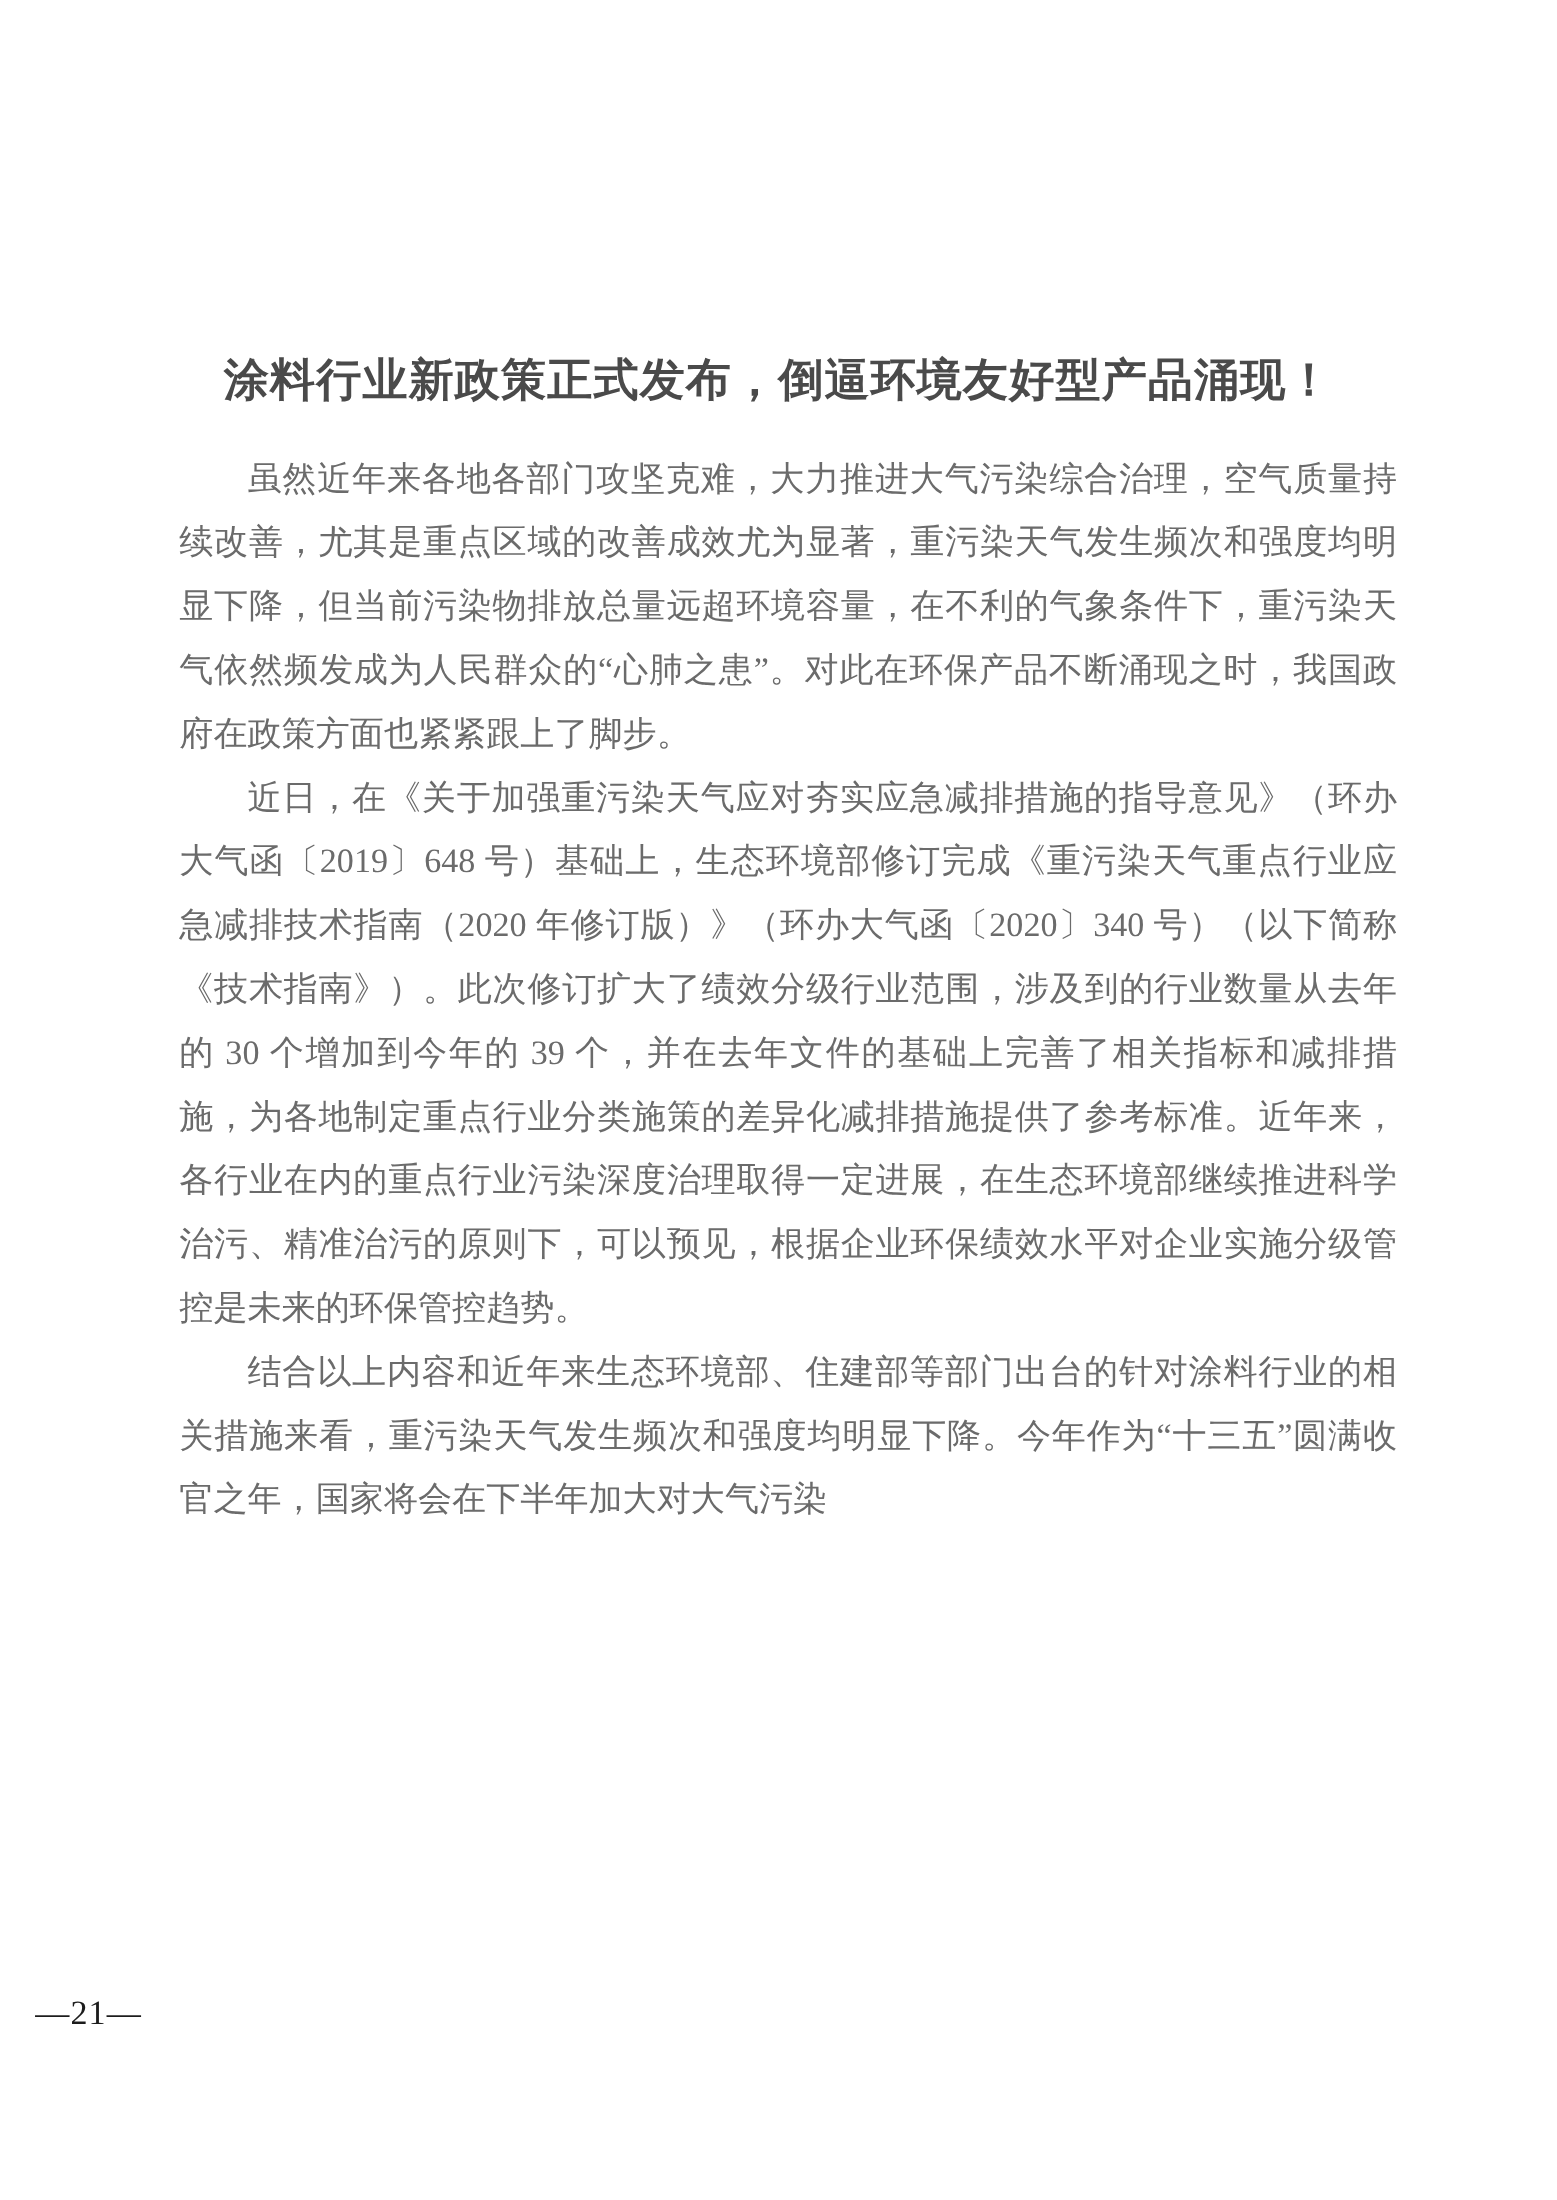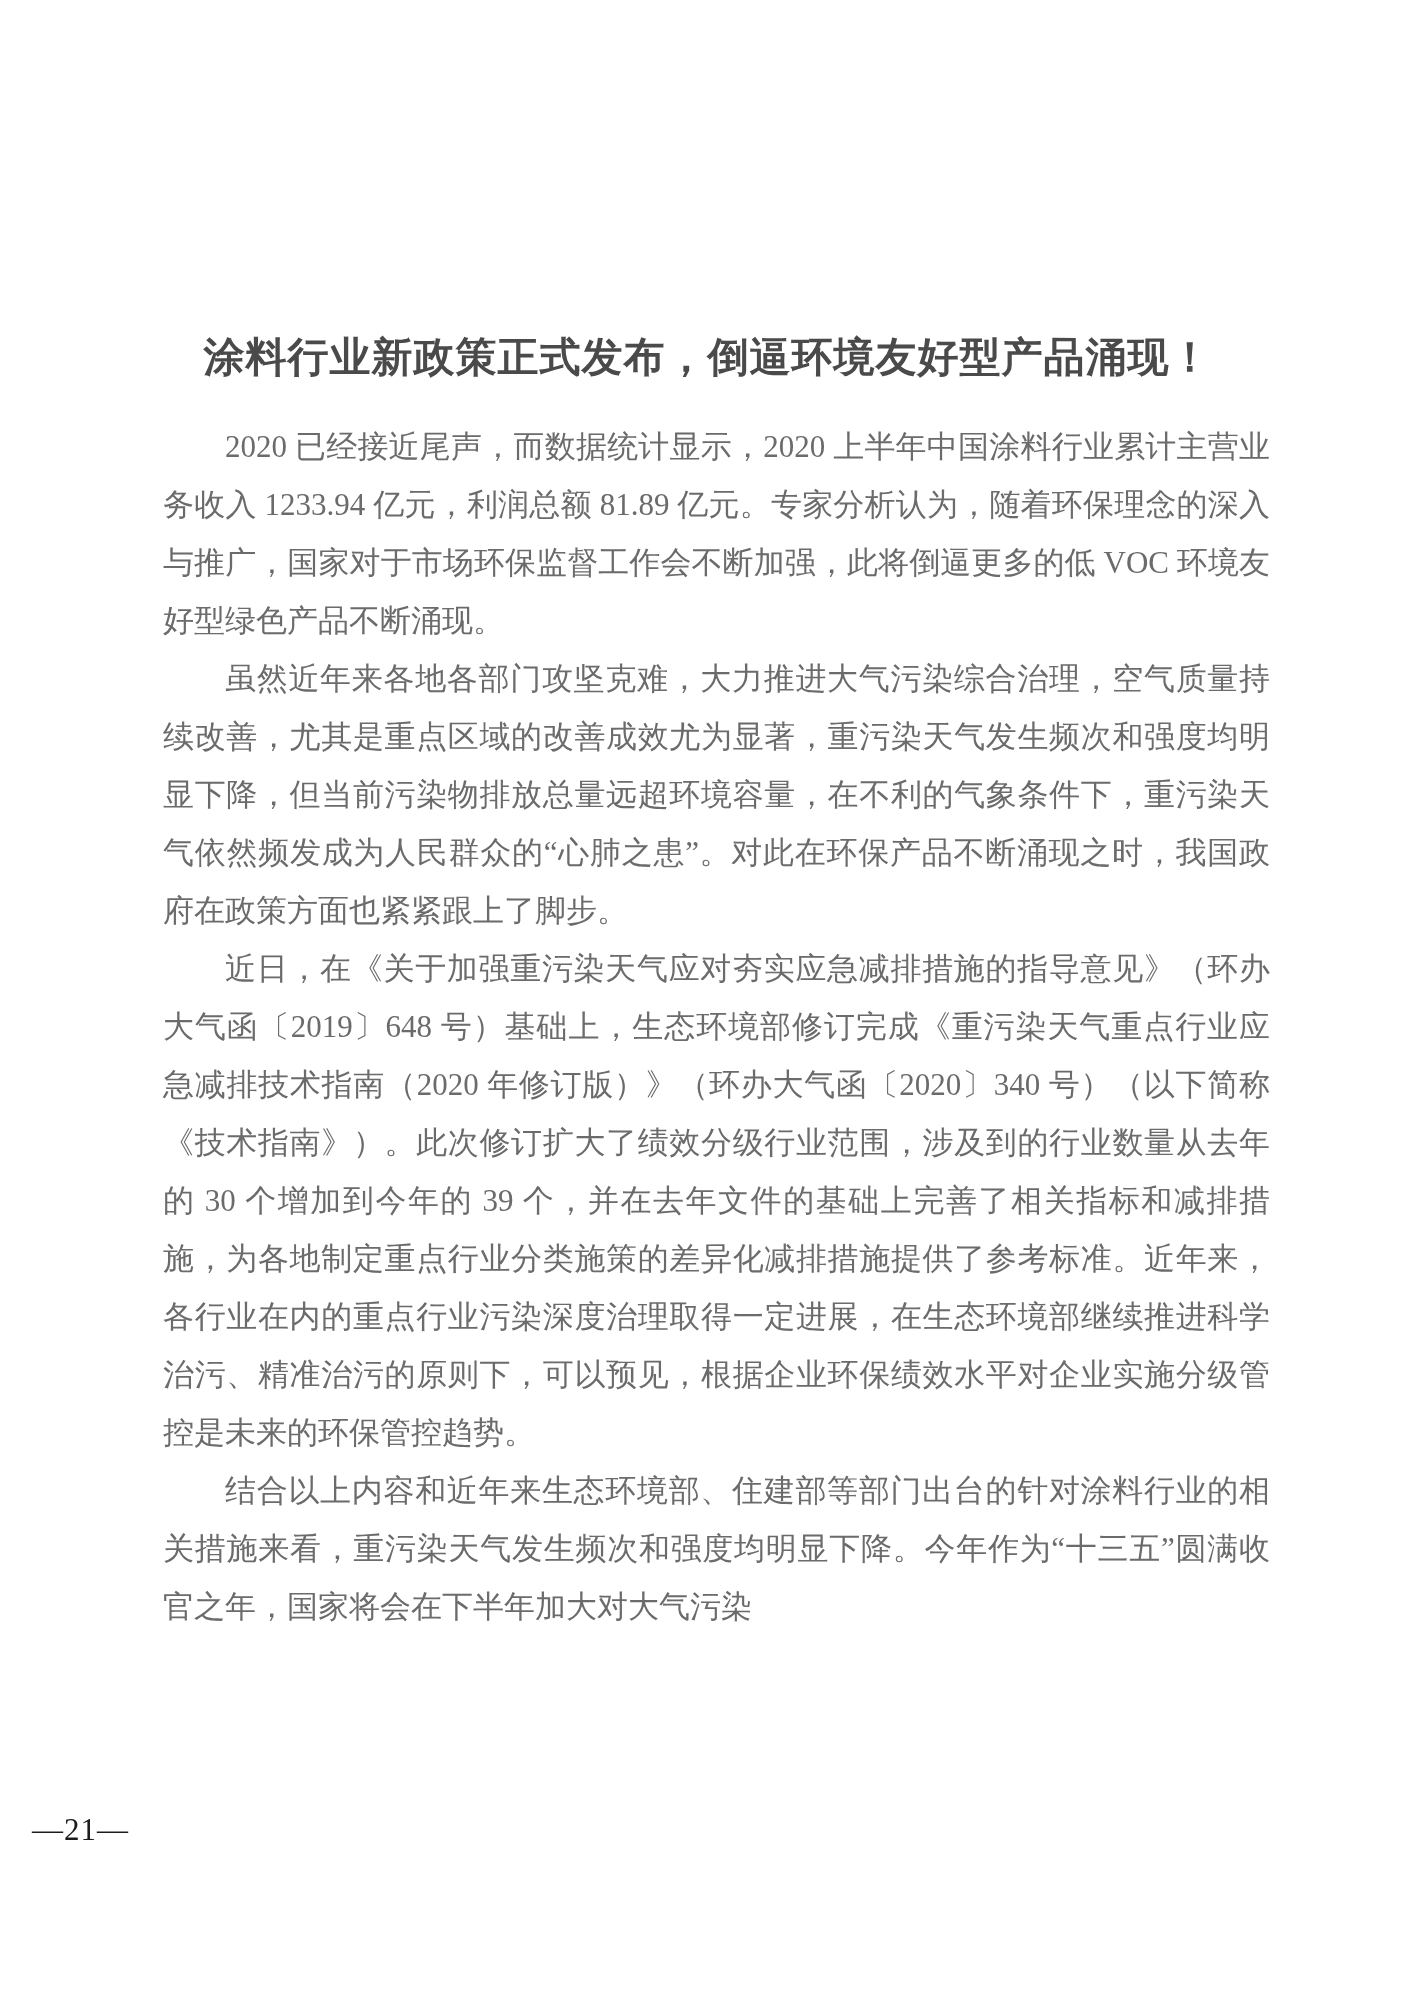--- a/index.html
+++ b/index.html
@@ -17,7 +17,7 @@
     box-sizing: border-box;
   }
   .doc-title {
-    margin: 12px;
+    margin: 0;
     padding-top: 320px;
     text-align: center;
     font-family: "Liberation Sans", "DejaVu Sans", sans-serif;

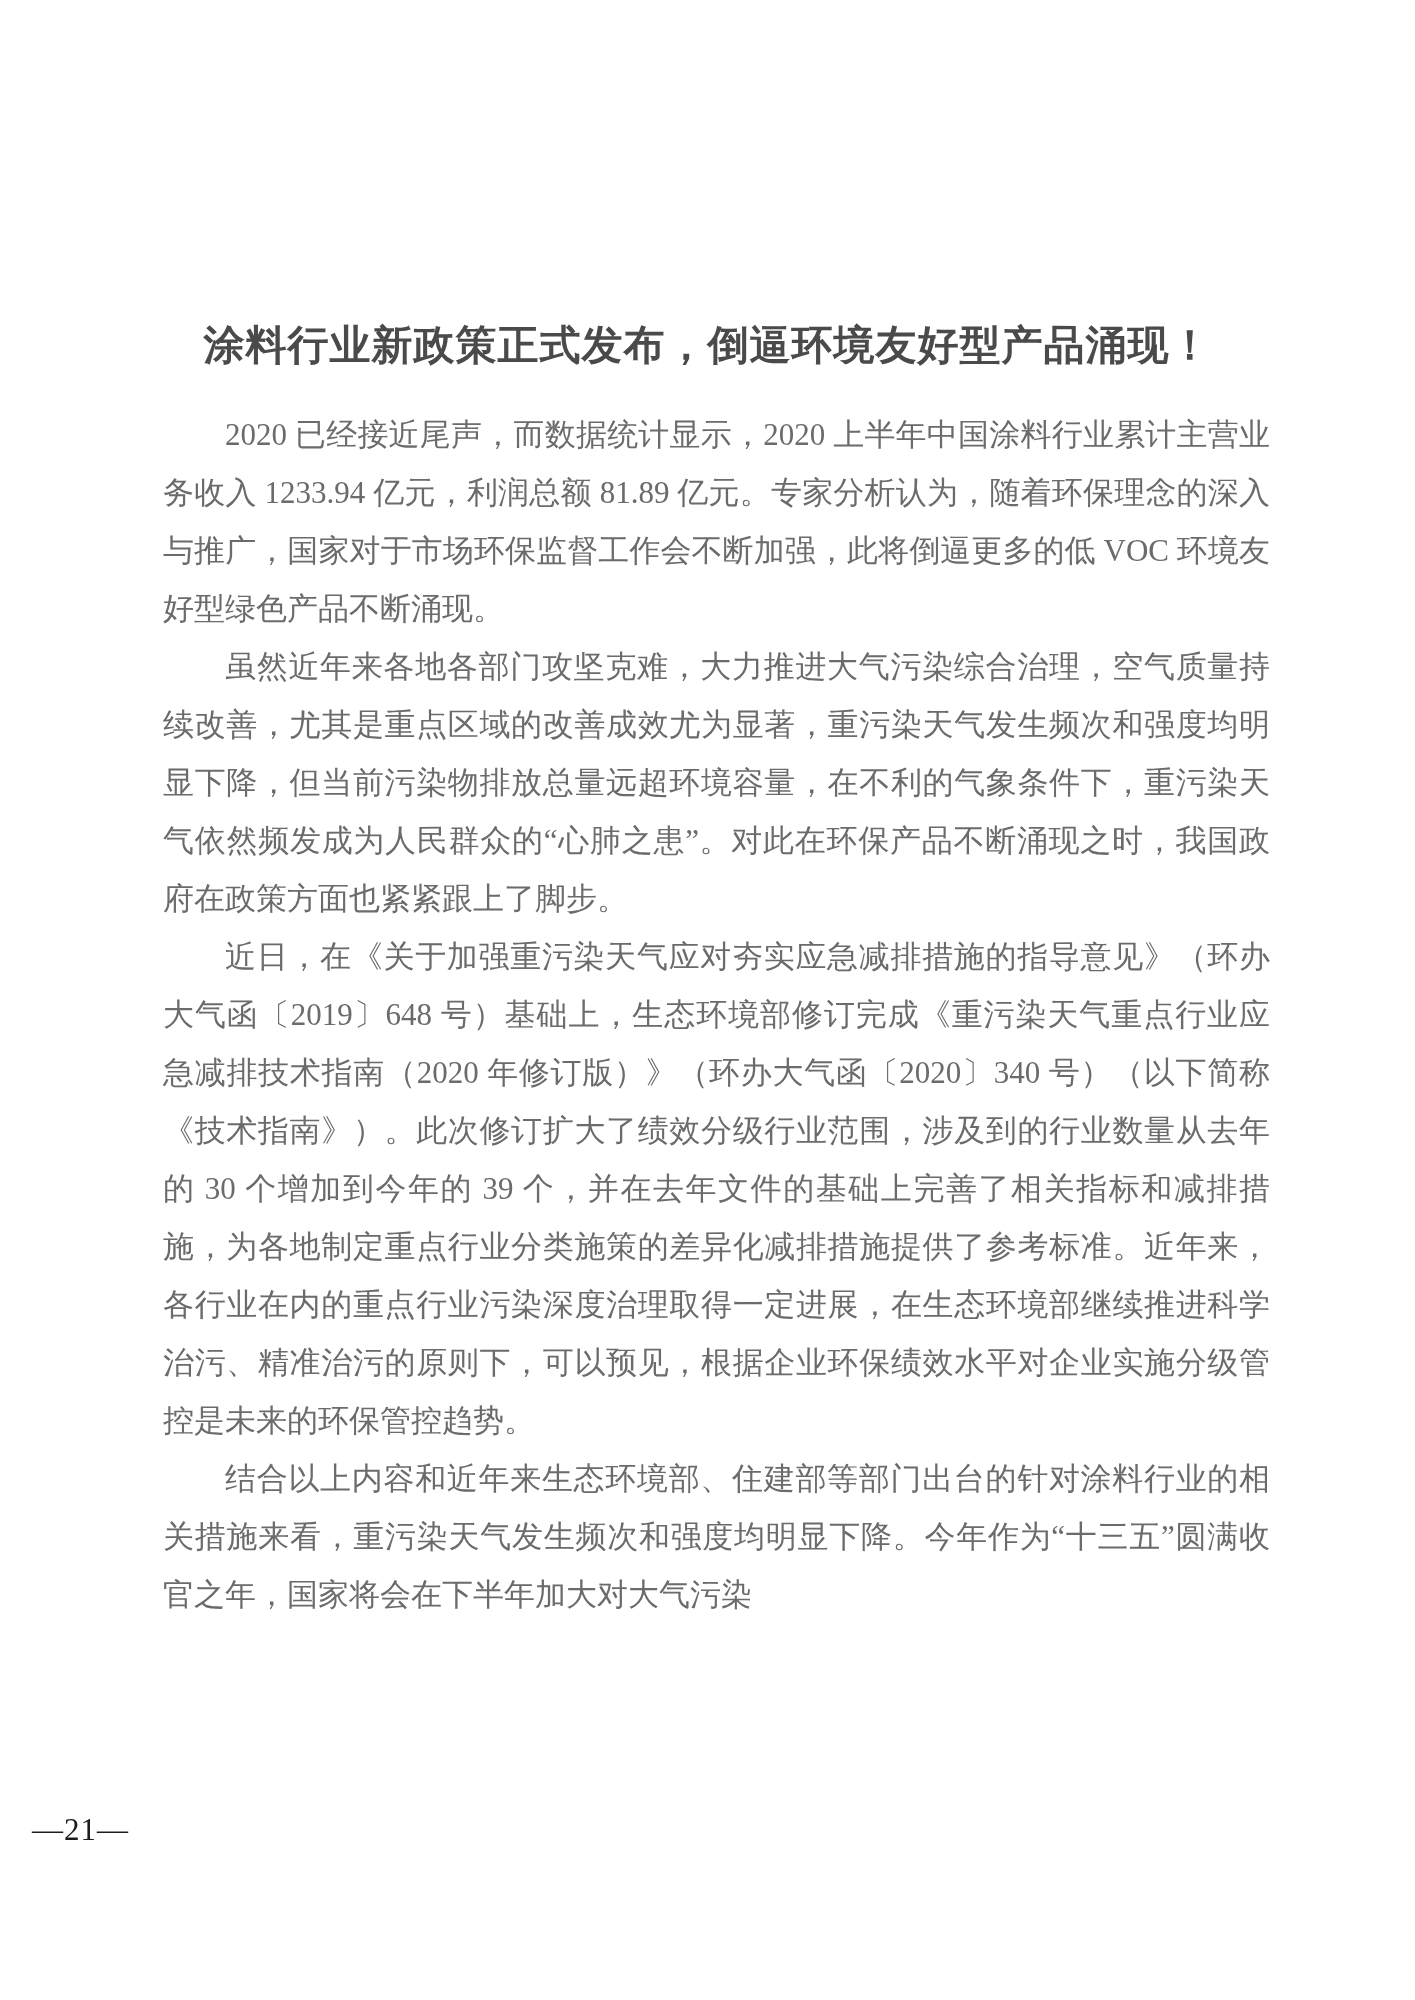--- a/index.html
+++ b/index.html
@@ -63,7 +63,6 @@
   <h1 class="doc-title">涂料行业新政策正式发布，倒逼环境友好型产品涌现！</h1>
 
   <div class="doc-body">
-    <p>2020 已经接近尾声，而数据统计显示，2020 上半年中国涂料行业累计主营业务收入 1233.94 亿元，利润总额 81.89 亿元。专家分析认为，随着环保理念的深入与推广，国家对于市场环保监督工作会不断加强，此将倒逼更多的低 VOC 环境友好型绿色产品不断涌现。</p>
     <p>虽然近年来各地各部门攻坚克难，大力推进大气污染综合治理，空气质量持续改善，尤其是重点区域的改善成效尤为显著，重污染天气发生频次和强度均明显下降，但当前污染物排放总量远超环境容量，在不利的气象条件下，重污染天气依然频发成为人民群众的“心肺之患”。对此在环保产品不断涌现之时，我国政府在政策方面也紧紧跟上了脚步。</p>
     <p>近日，在《关于加强重污染天气应对夯实应急减排措施的指导意见》（环办大气函〔2019〕648 号）基础上，生态环境部修订完成《重污染天气重点行业应急减排技术指南（2020 年修订版）》（环办大气函〔2020〕340 号）（以下简称《技术指南》）。此次修订扩大了绩效分级行业范围，涉及到的行业数量从去年的 30 个增加到今年的 39 个，并在去年文件的基础上完善了相关指标和减排措施，为各地制定重点行业分类施策的差异化减排措施提供了参考标准。近年来，各行业在内的重点行业污染深度治理取得一定进展，在生态环境部继续推进科学治污、精准治污的原则下，可以预见，根据企业环保绩效水平对企业实施分级管控是未来的环保管控趋势。</p>
     <p>结合以上内容和近年来生态环境部、住建部等部门出台的针对涂料行业的相关措施来看，重污染天气发生频次和强度均明显下降。今年作为“十三五”圆满收官之年，国家将会在下半年加大对大气污染</p>

